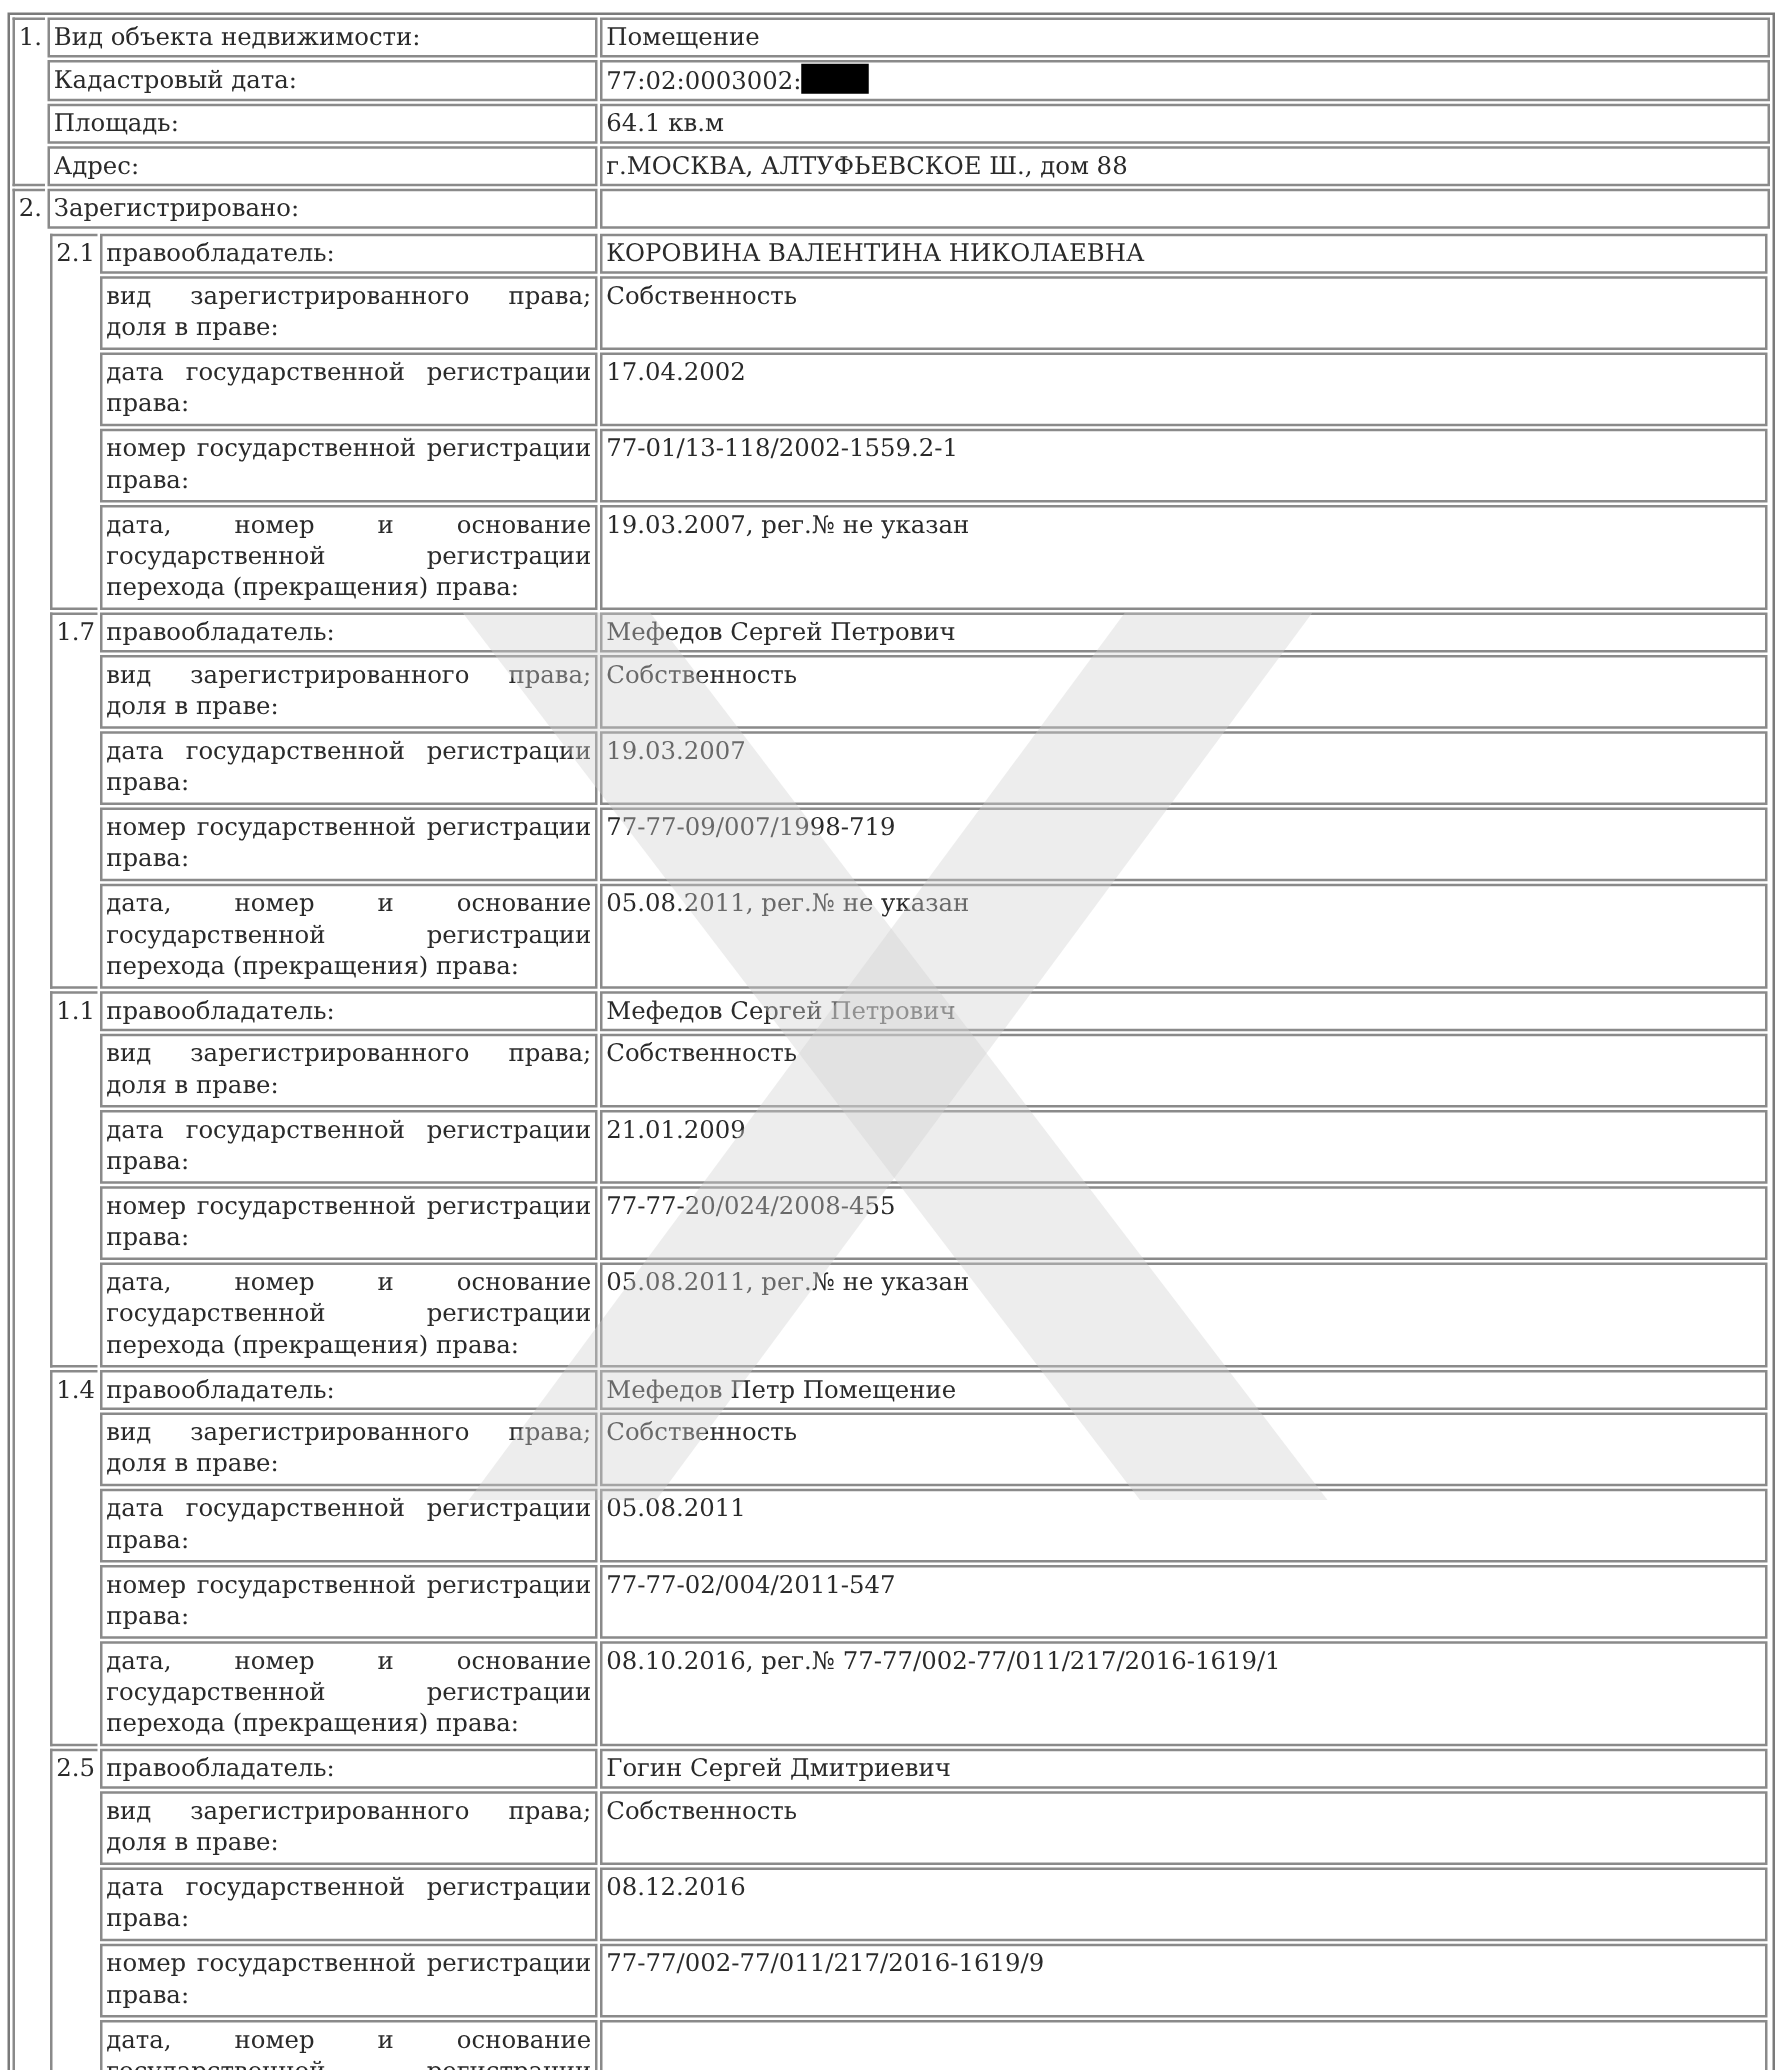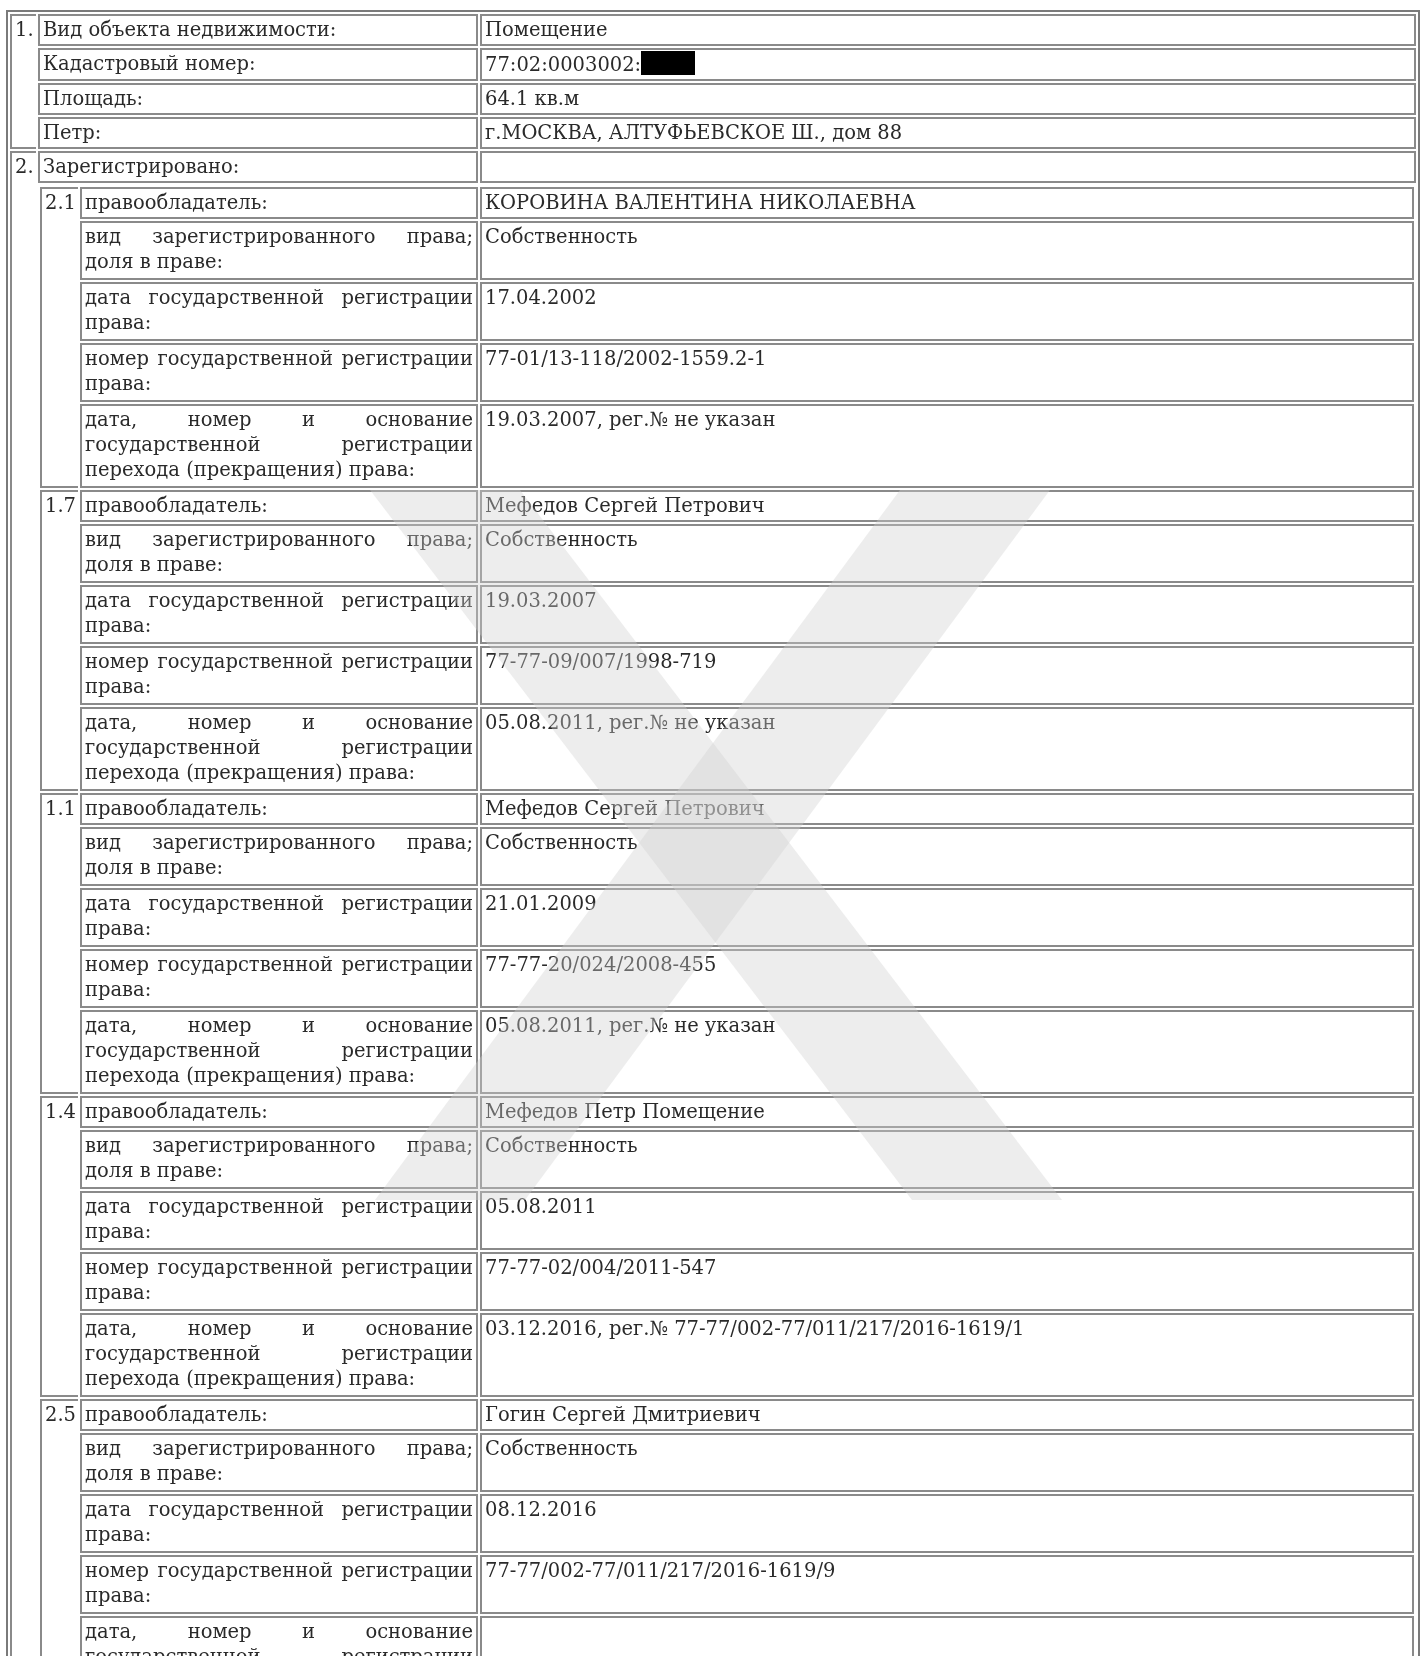--- a/index.html
+++ b/index.html
@@ -99,7 +99,7 @@
       <td class="value">Помещение</td>
     </tr>
     <tr>
-      <td colspan="2" class="label">Кадастровый номер:</td>
+      <td colspan="2" class="label">Кадастровый дата:</td>
       <td class="value"><span>77:02:0003002:</span><span class="redact"></span></td>
     </tr>
     <tr>

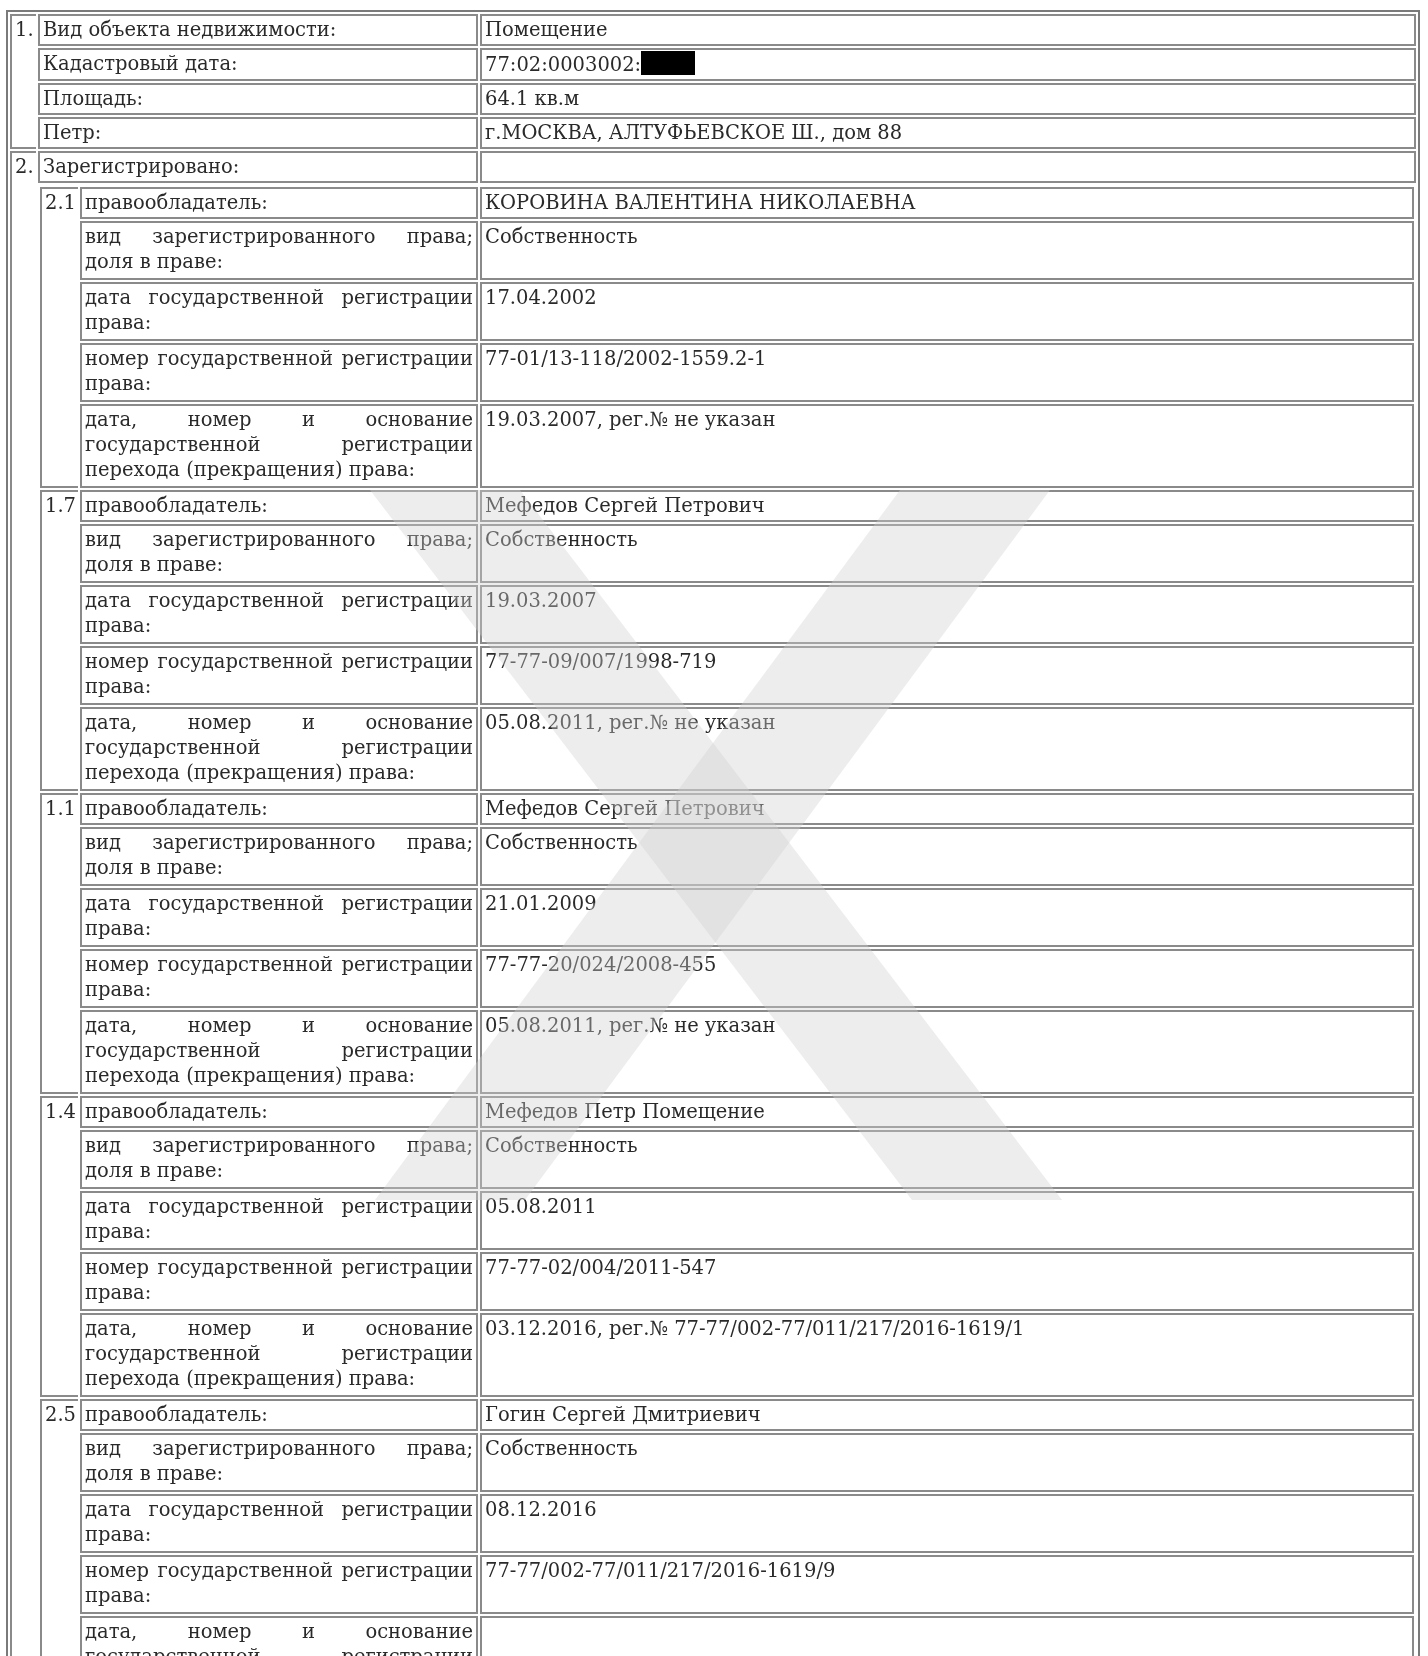--- a/index.html
+++ b/index.html
@@ -107,7 +107,7 @@
       <td class="value">64.1 кв.м</td>
     </tr>
     <tr>
-      <td colspan="2" class="label">Петр:</td>
+      <td colspan="2" class="label">Адрес:</td>
       <td class="value">г.МОСКВА, АЛТУФЬЕВСКОЕ Ш., дом 88</td>
     </tr>
 

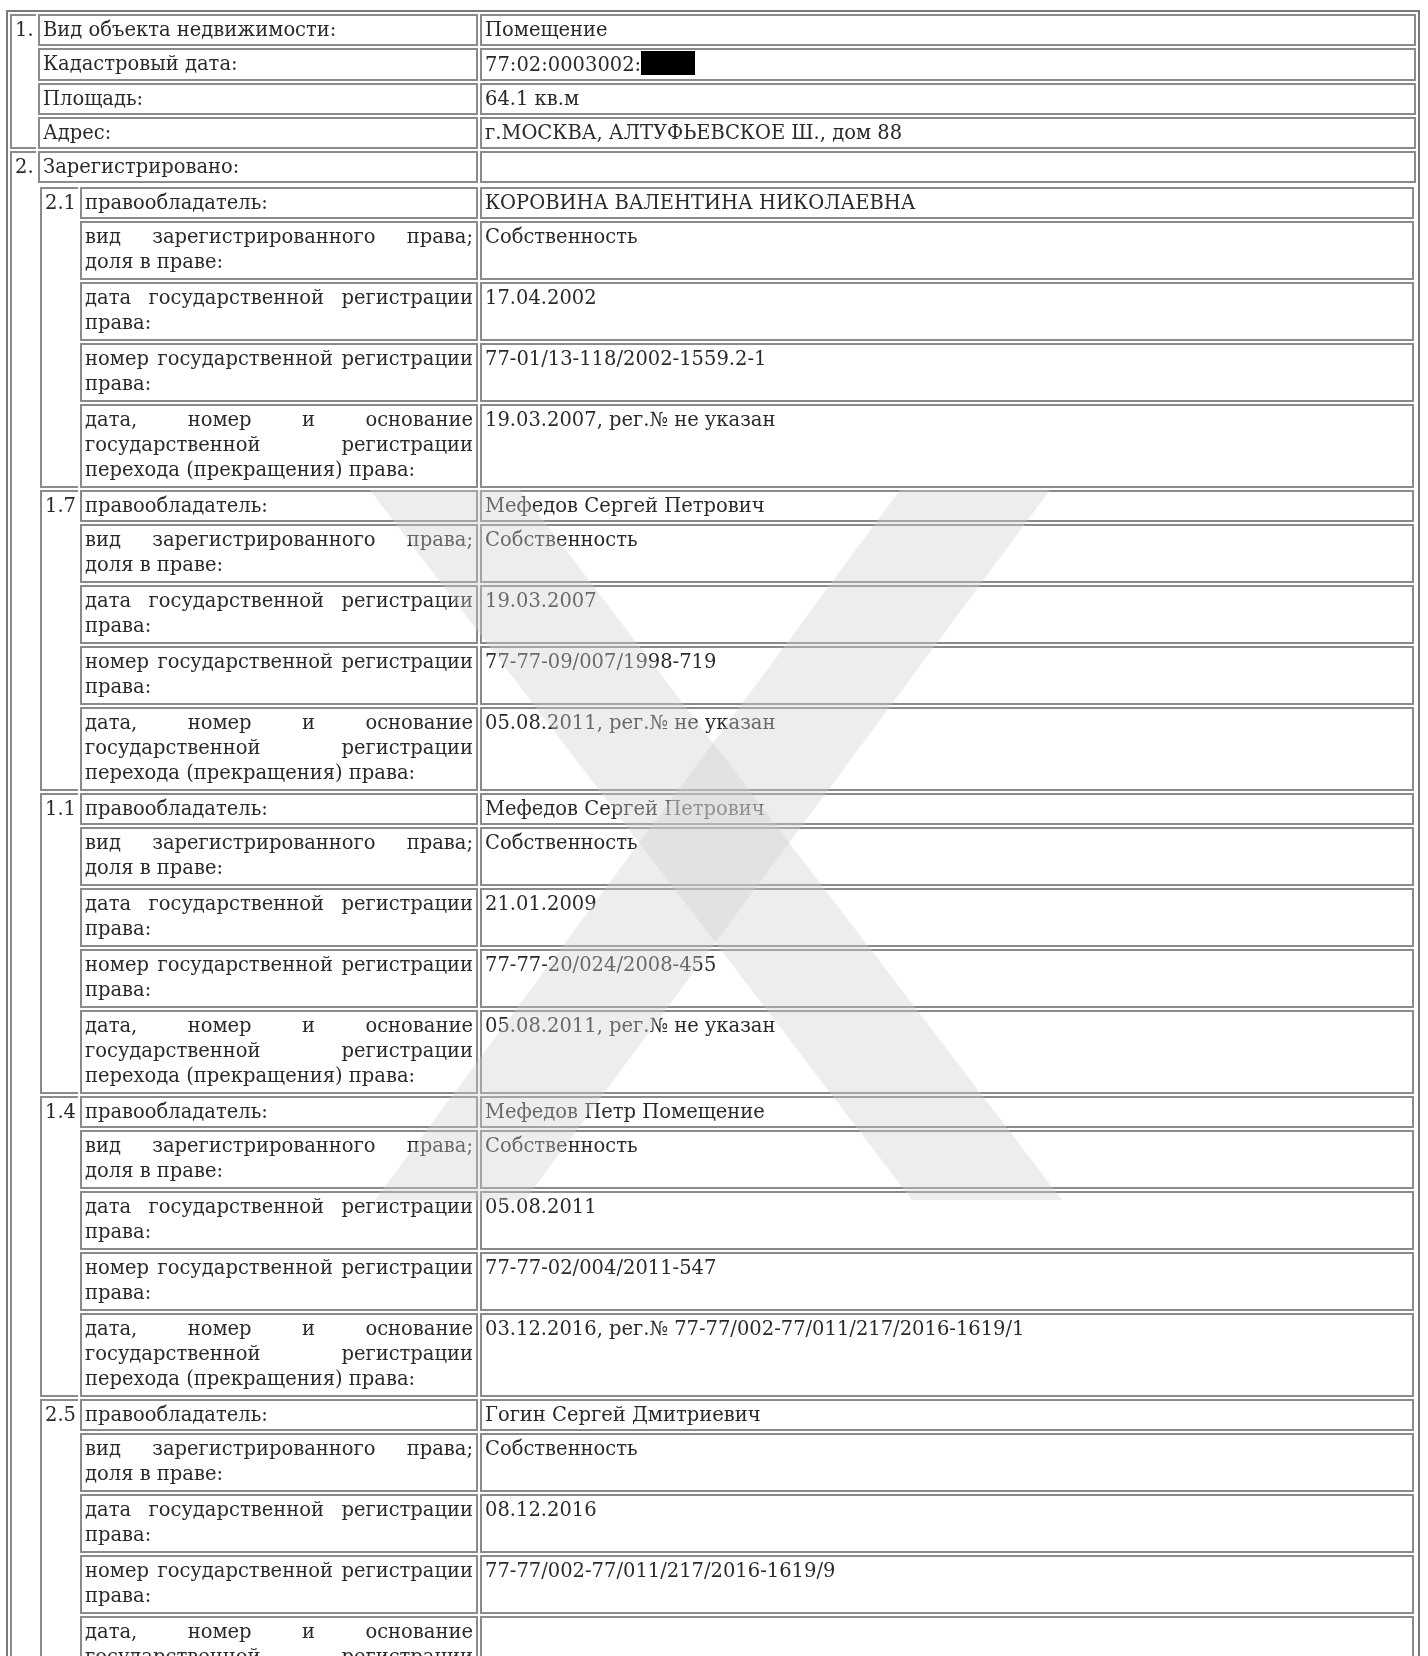--- a/index.html
+++ b/index.html
@@ -207,7 +207,7 @@
                 </tr>
                 <tr>
                   <td class="label tall3">дата, номер и основание государственной регистрации перехода (прекращения) права:</td>
-                  <td class="value">03.12.2016, рег.№ 77-77/002-77/011/217/2016-1619/1</td>
+                  <td class="value">08.10.2016, рег.№ 77-77/002-77/011/217/2016-1619/1</td>
                 </tr>
                 <tr>
                   <td class="num-outer" rowspan="5">2.5</td>

